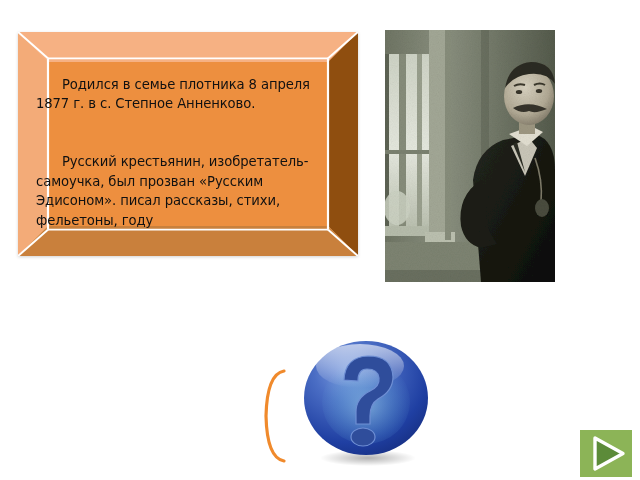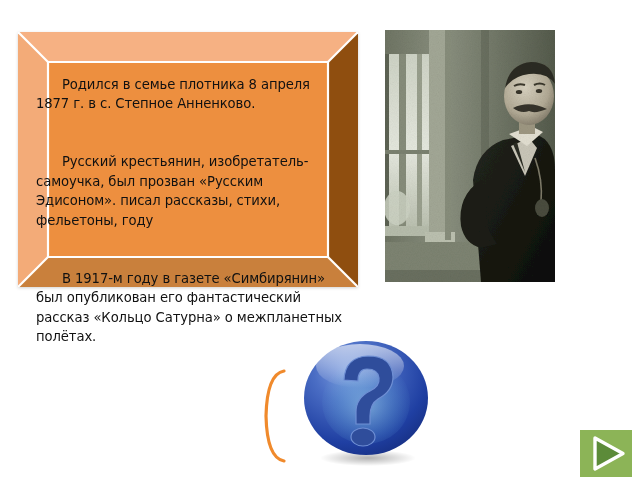--- a/index.html
+++ b/index.html
@@ -21,7 +21,7 @@
     left: 18px;
     top: 32px;
     width: 340px;
-    height: 255px;
+    height: 224px;
     background: #fdba74;
     box-sizing: border-box;
     box-shadow: 0 1px 3px rgba(0,0,0,0.18);

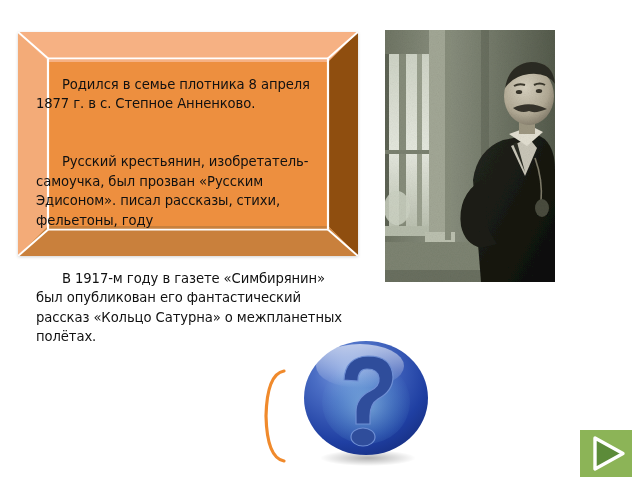--- a/index.html
+++ b/index.html
@@ -168,7 +168,6 @@
   <div class="frame-text">
     <p>Родился в семье плотника 8 апреля 1877 г. в с. Степное Анненково.</p>
     <p>Русский крестьянин, изобретатель-самоучка, был прозван «Русским Эдисоном». писал рассказы, стихи, фельетоны, году</p>
-    <p>В 1917-м году в газете «Симбирянин» был опубликован его фантастический рассказ «Кольцо Сатурна» о межпланетных полётах.</p>
   </div>
 </div>
 

